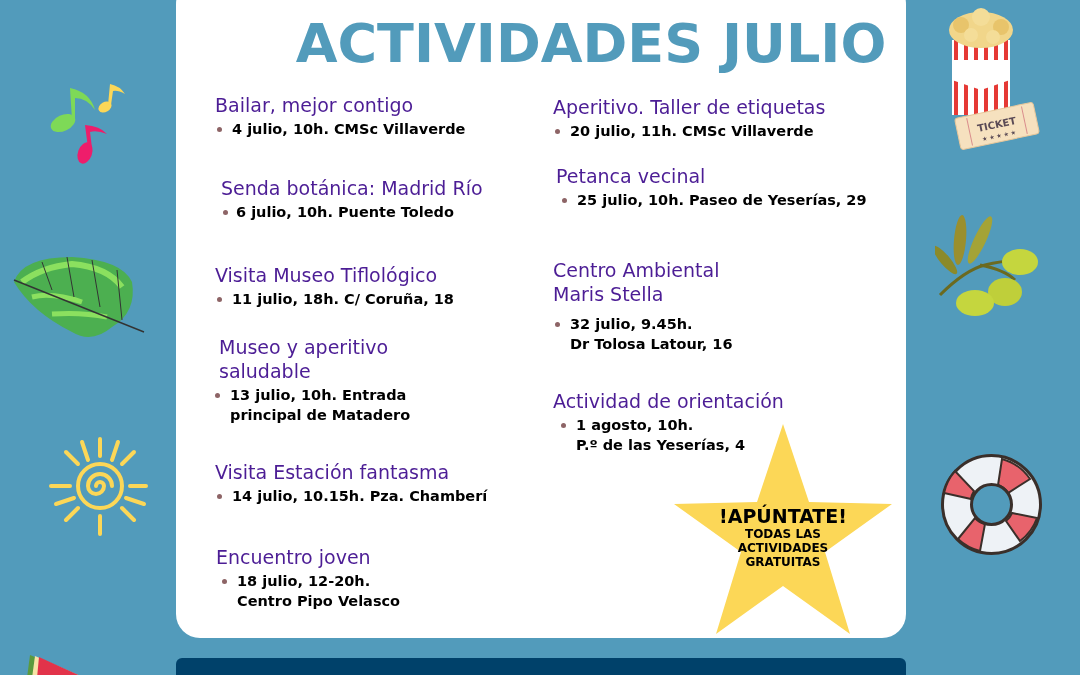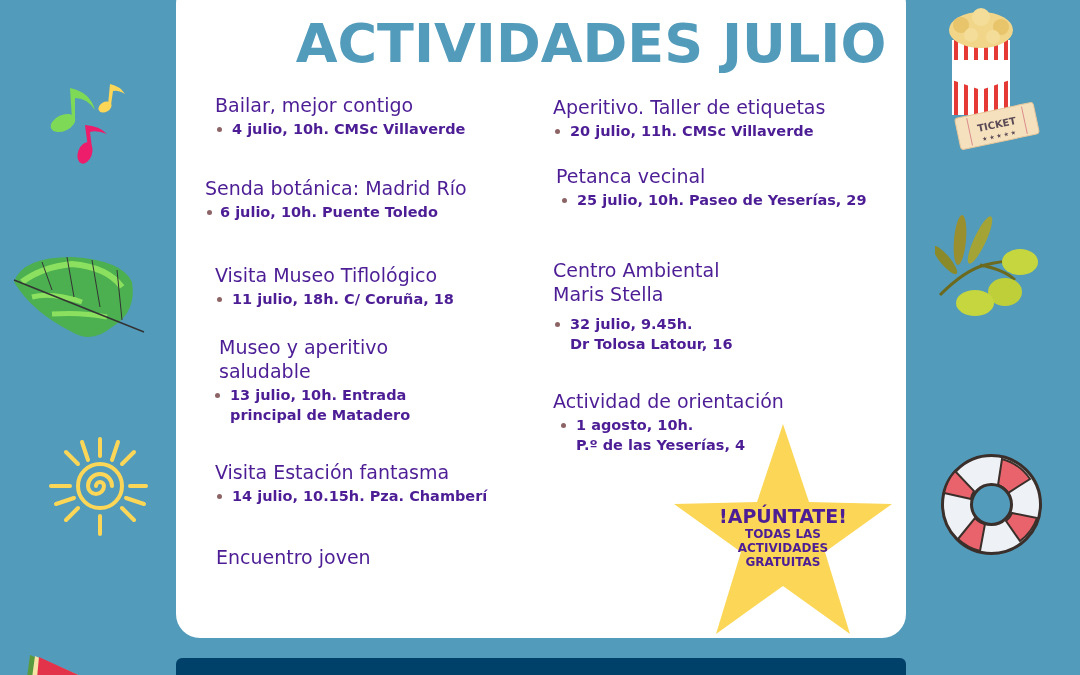--- a/index.html
+++ b/index.html
@@ -28,7 +28,7 @@
   }
   .act .detail {
     font-family: "DejaVu Sans", sans-serif; font-weight: bold; font-size: 14.5px;
-    color: #4c1d95; line-height: 20px; padding-left: 17px; position: relative;
+    color: #000000; line-height: 20px; padding-left: 17px; position: relative;
     white-space: pre-line; margin-top: 2px;
   }
   .act .detail::before {

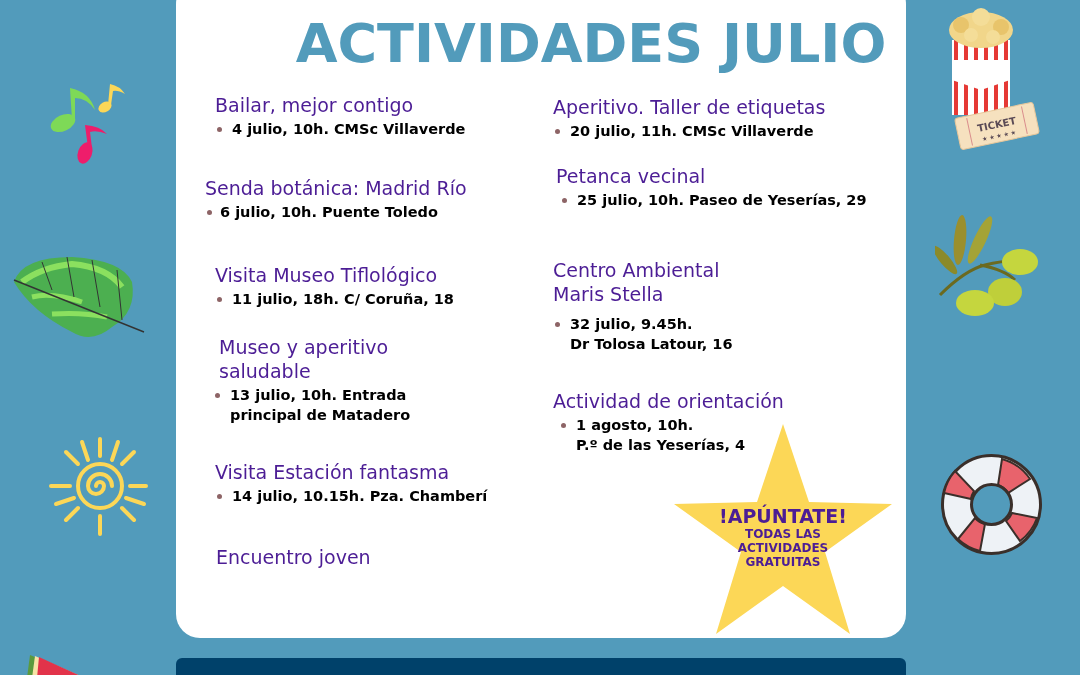--- a/index.html
+++ b/index.html
@@ -58,7 +58,7 @@
   <div class="name">Bailar, mejor contigo</div>
   <div class="detail">4 julio, 10h. CMSc Villaverde</div>
 </div>
-<div class="act" style="left:205px; top:176px;">
+<div class="act" style="left:221px; top:176px;">
   <div class="name">Senda botánica: Madrid Río</div>
   <div class="detail" style="padding-left:15px;">6 julio, 10h. Puente Toledo</div>
 </div>

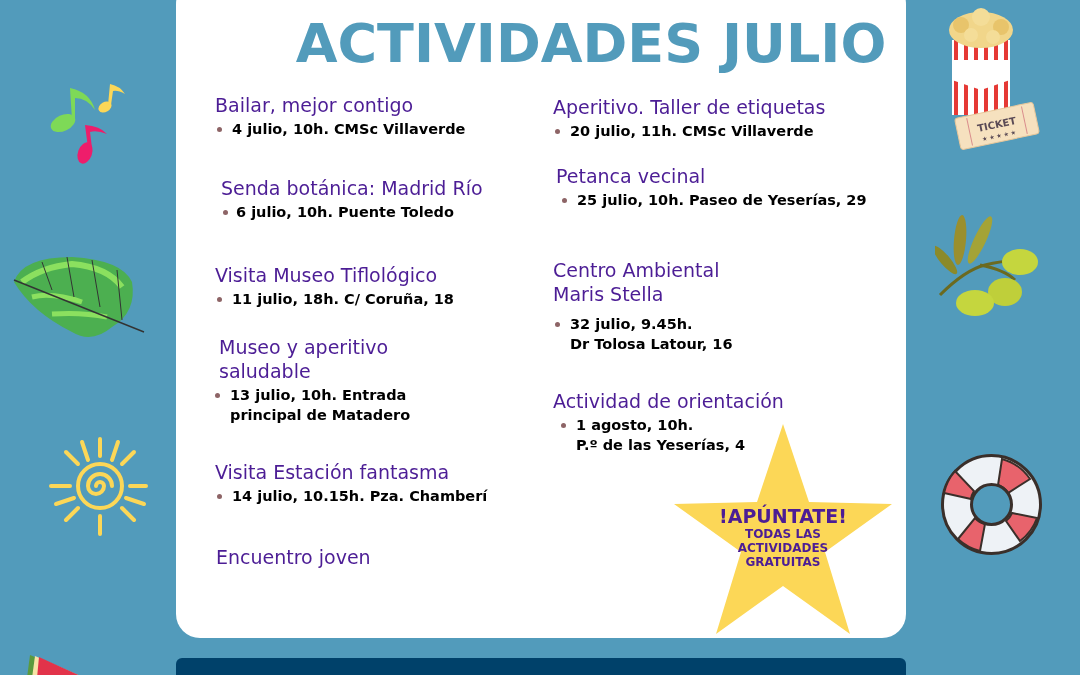--- a/index.html
+++ b/index.html
@@ -40,7 +40,7 @@
   }
   .star-text {
     position: absolute; left: 672px; top: 505px; width: 222px; text-align: center;
-    color: #4c1d95; font-family: "DejaVu Sans", sans-serif; font-weight: bold;
+    color: #000000; font-family: "DejaVu Sans", sans-serif; font-weight: bold;
   }
   .star-text .big { font-size: 19px; line-height: 22px; }
   .star-text .small { font-size: 12px; line-height: 14px; }

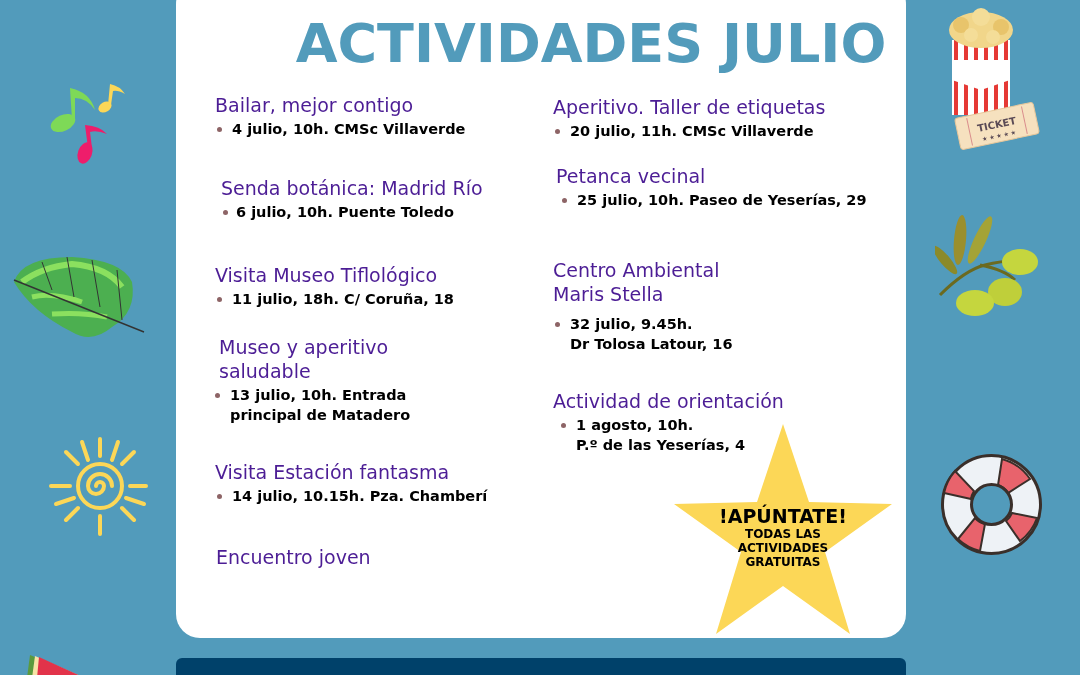--- a/index.html
+++ b/index.html
@@ -78,6 +78,8 @@
 </div>
 <div class="act" style="left:216px; top:545px;">
   <div class="name">Encuentro joven</div>
+  <div class="detail" style="margin-left:4px;">18  julio, 12-20h.
+Centro Pipo Velasco</div>
 </div>
 
 <div class="act" style="left:553px; top:95px;">

